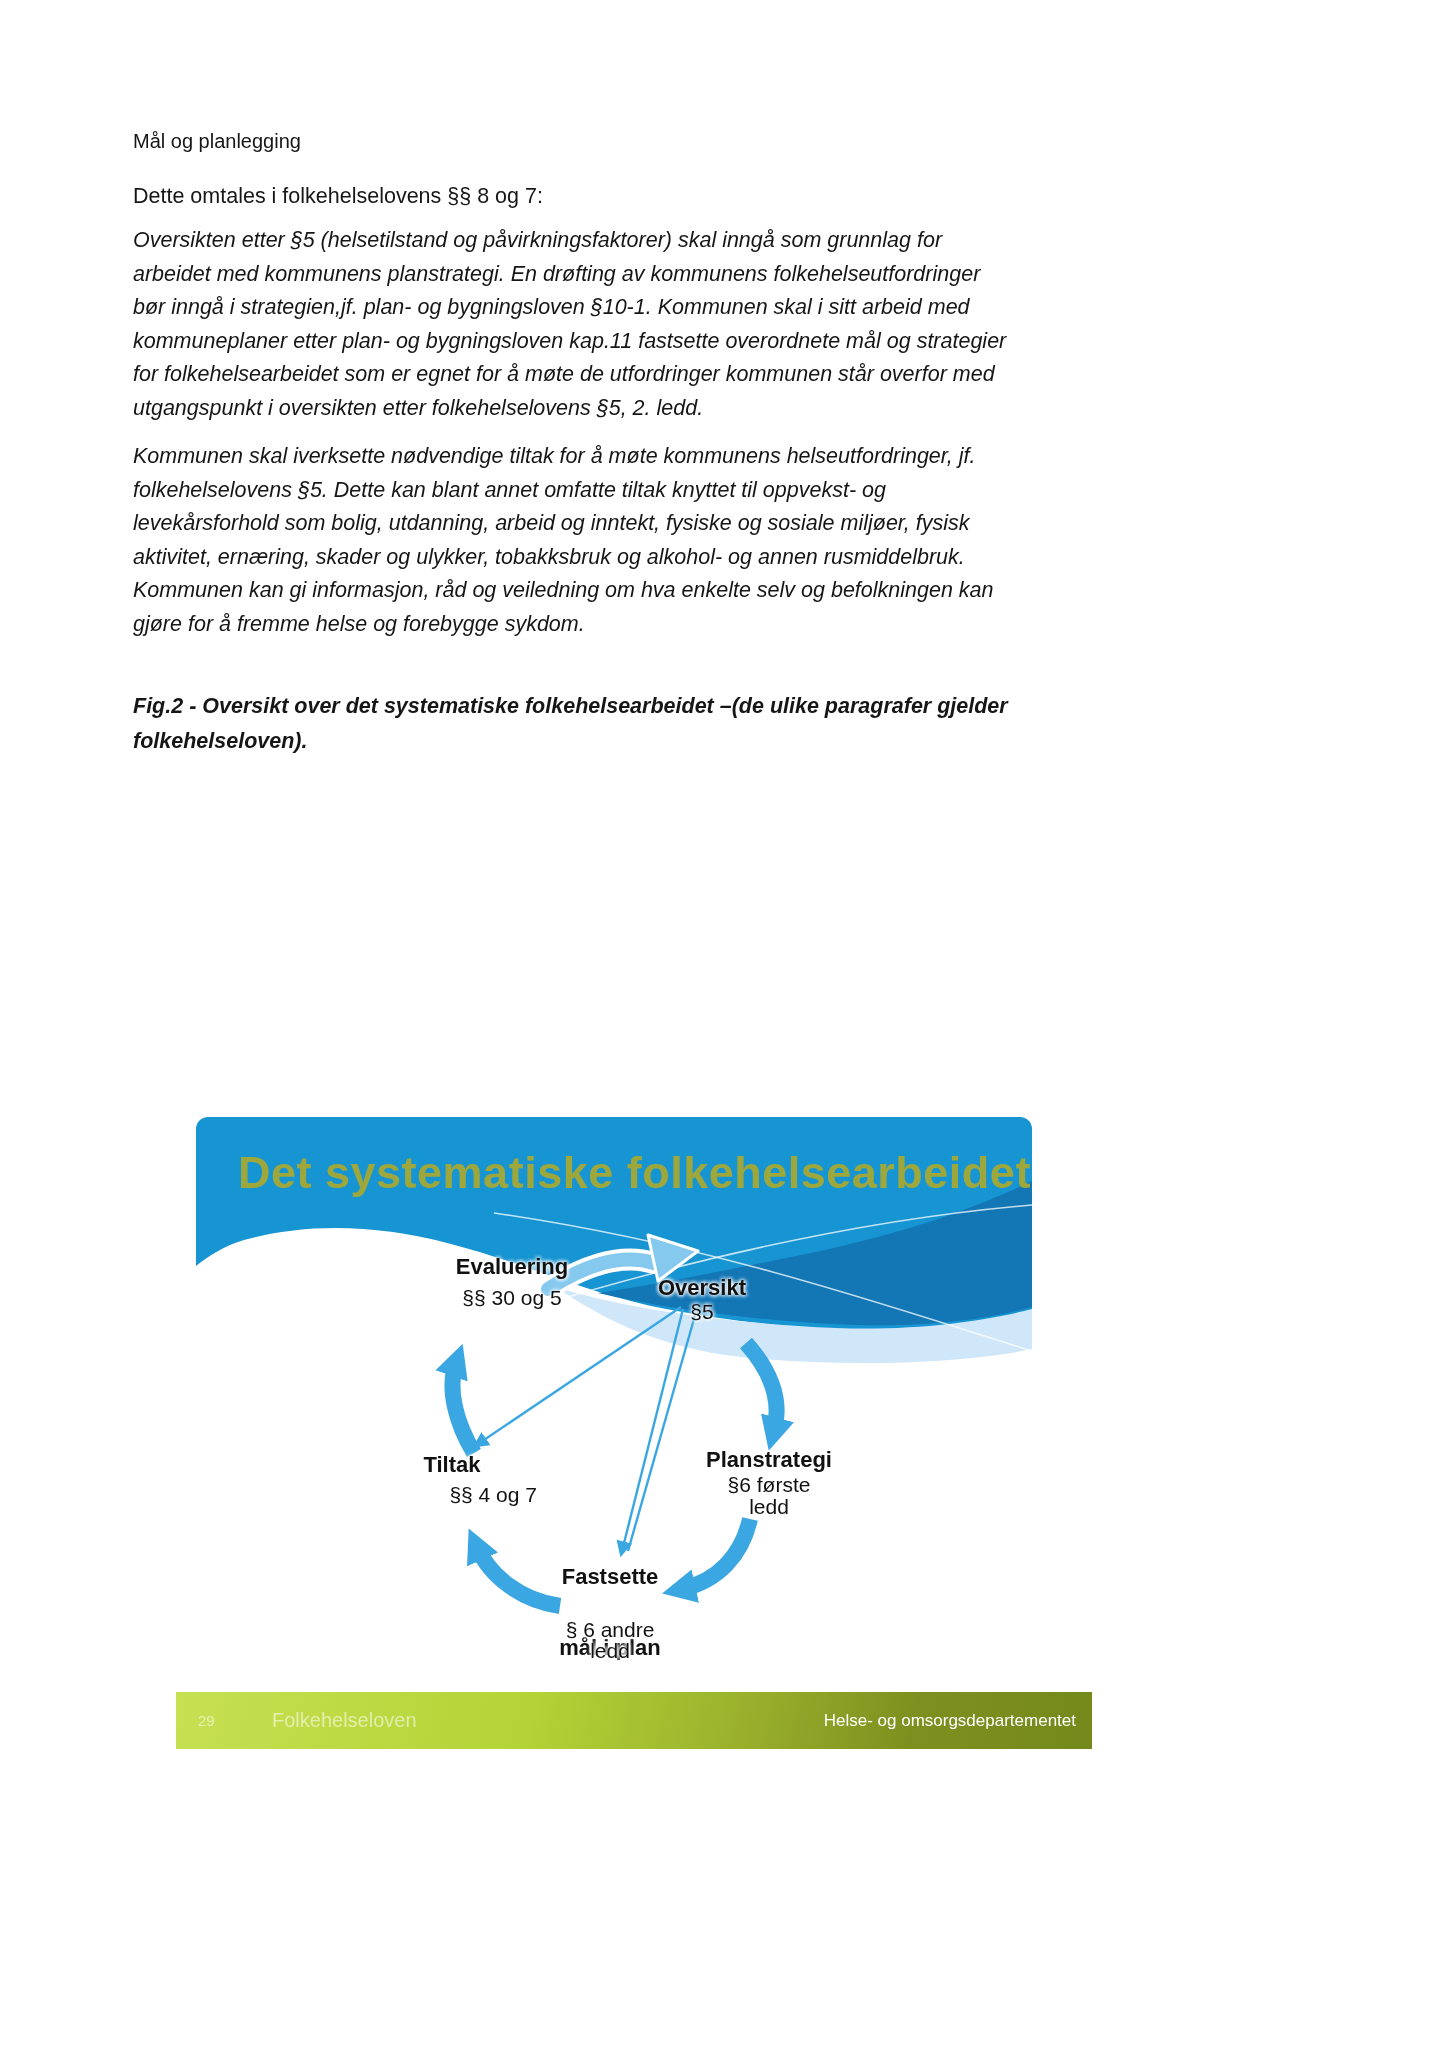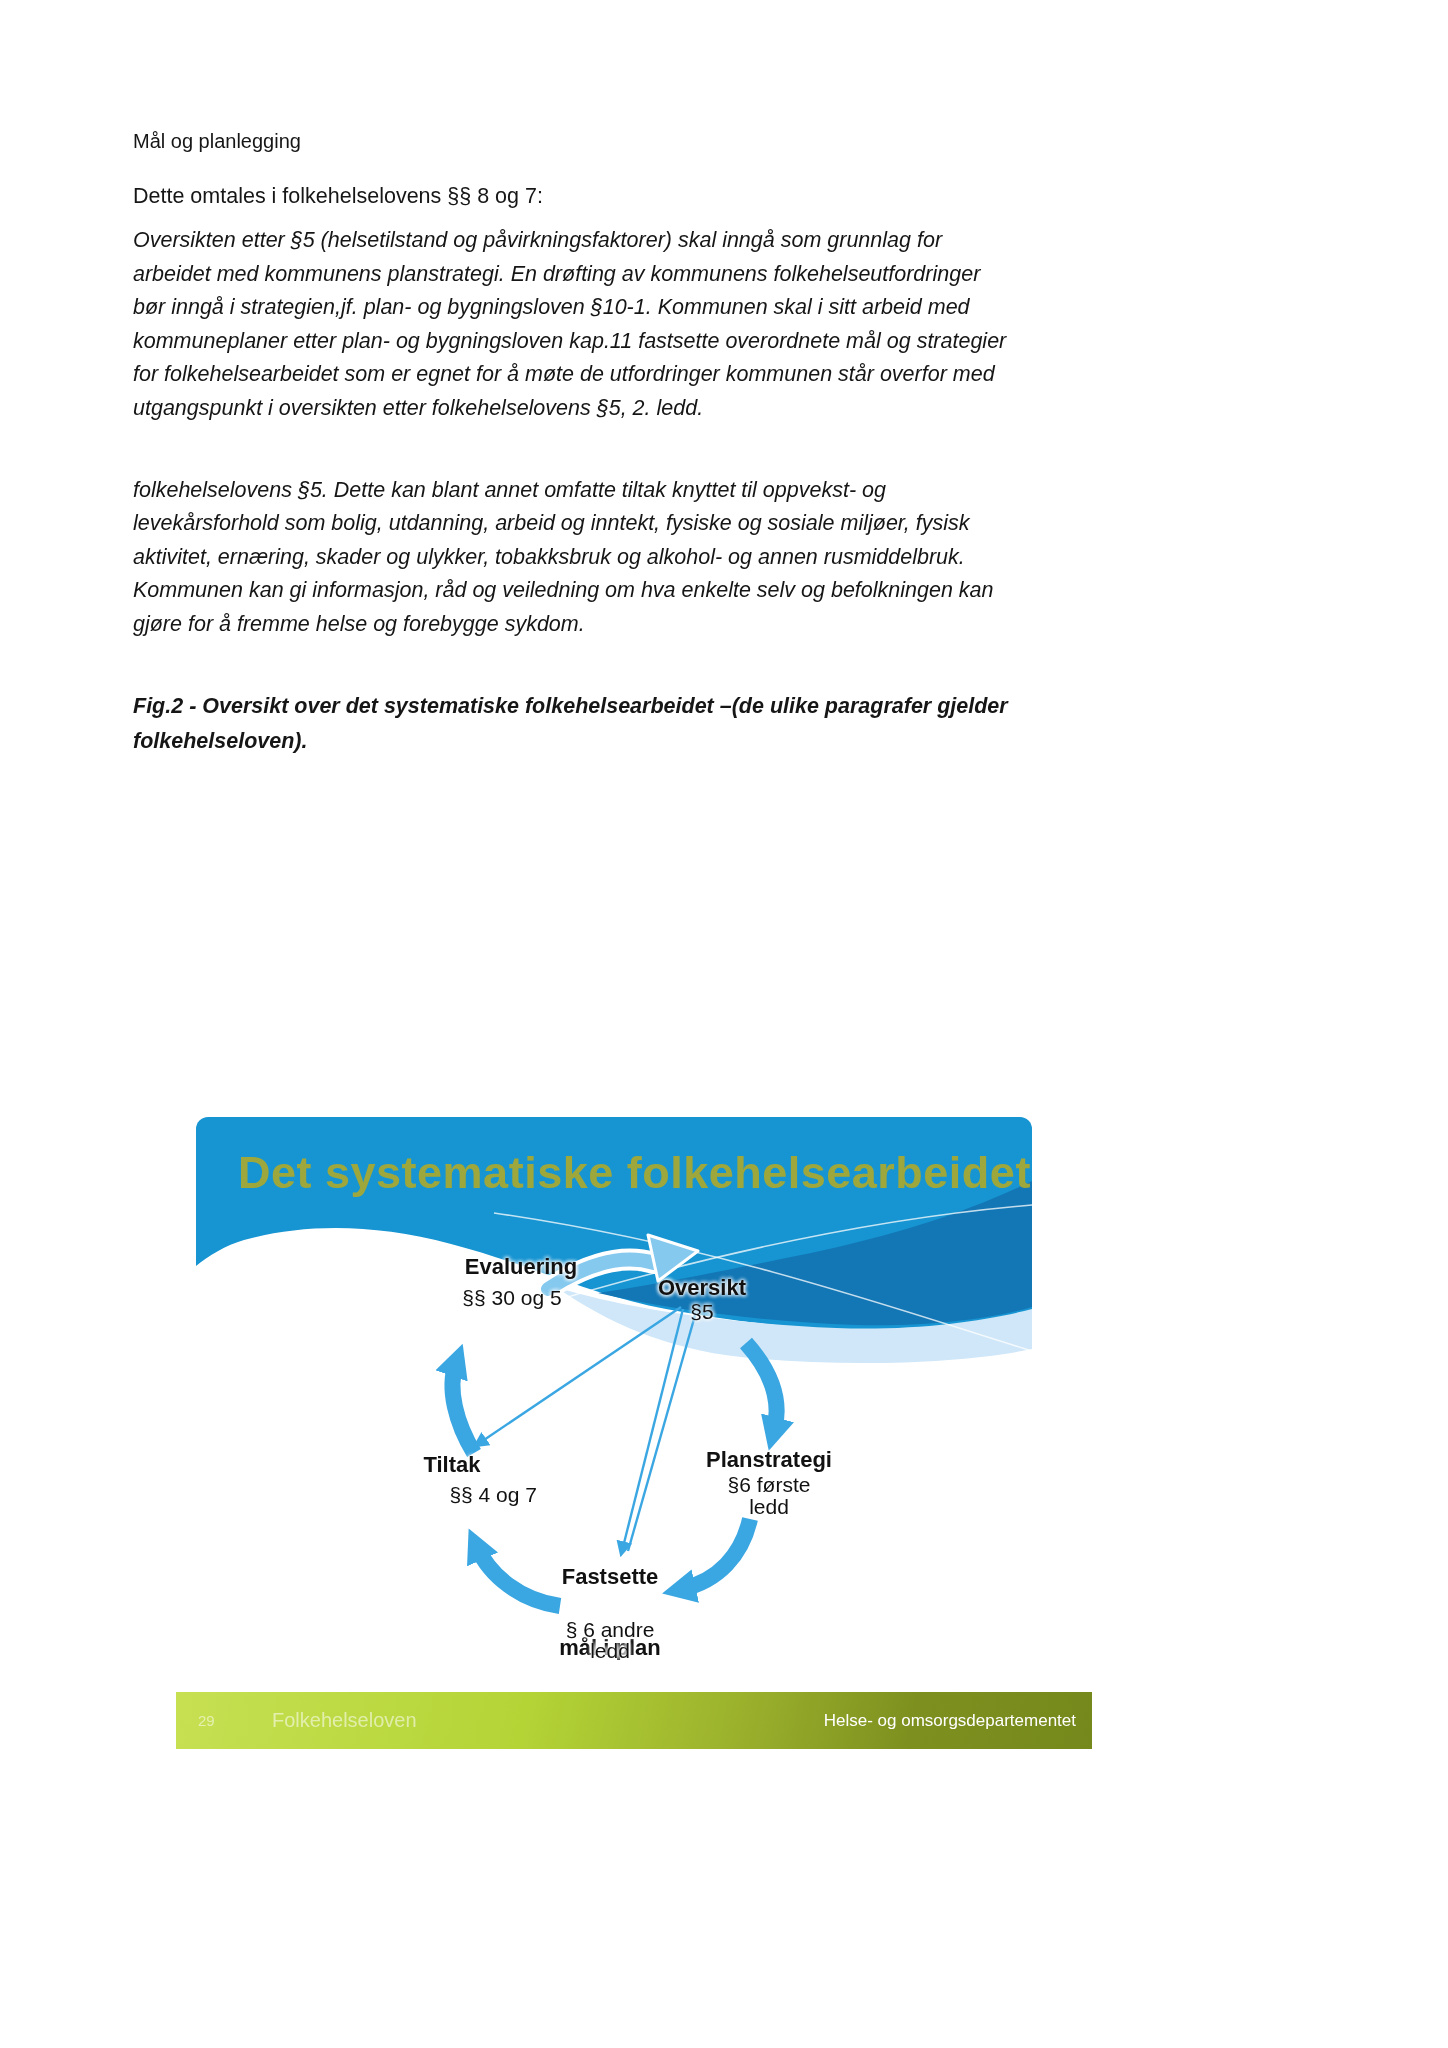--- a/index.html
+++ b/index.html
@@ -62,6 +62,7 @@
   <div class="abs body-line" style="top:362px">for folkehelsearbeidet som er egnet for å møte de utfordringer kommunen står overfor med</div>
   <div class="abs body-line" style="top:395.5px">utgangspunkt i oversikten etter folkehelselovens §5, 2. ledd.</div>
 
+  <div class="abs body-line" style="top:444px">Kommunen skal iverksette nødvendige tiltak for å møte kommunens helseutfordringer, jf.</div>
   <div class="abs body-line" style="top:477.5px">folkehelselovens §5. Dette kan blant annet omfatte tiltak knyttet til oppvekst- og</div>
   <div class="abs body-line" style="top:511px">levekårsforhold som bolig, utdanning, arbeid og inntekt, fysiske og sosiale miljøer, fysisk</div>
   <div class="abs body-line" style="top:544.5px">aktivitet, ernæring, skader og ulykker, tobakksbruk og alkohol- og annen rusmiddelbruk.</div>

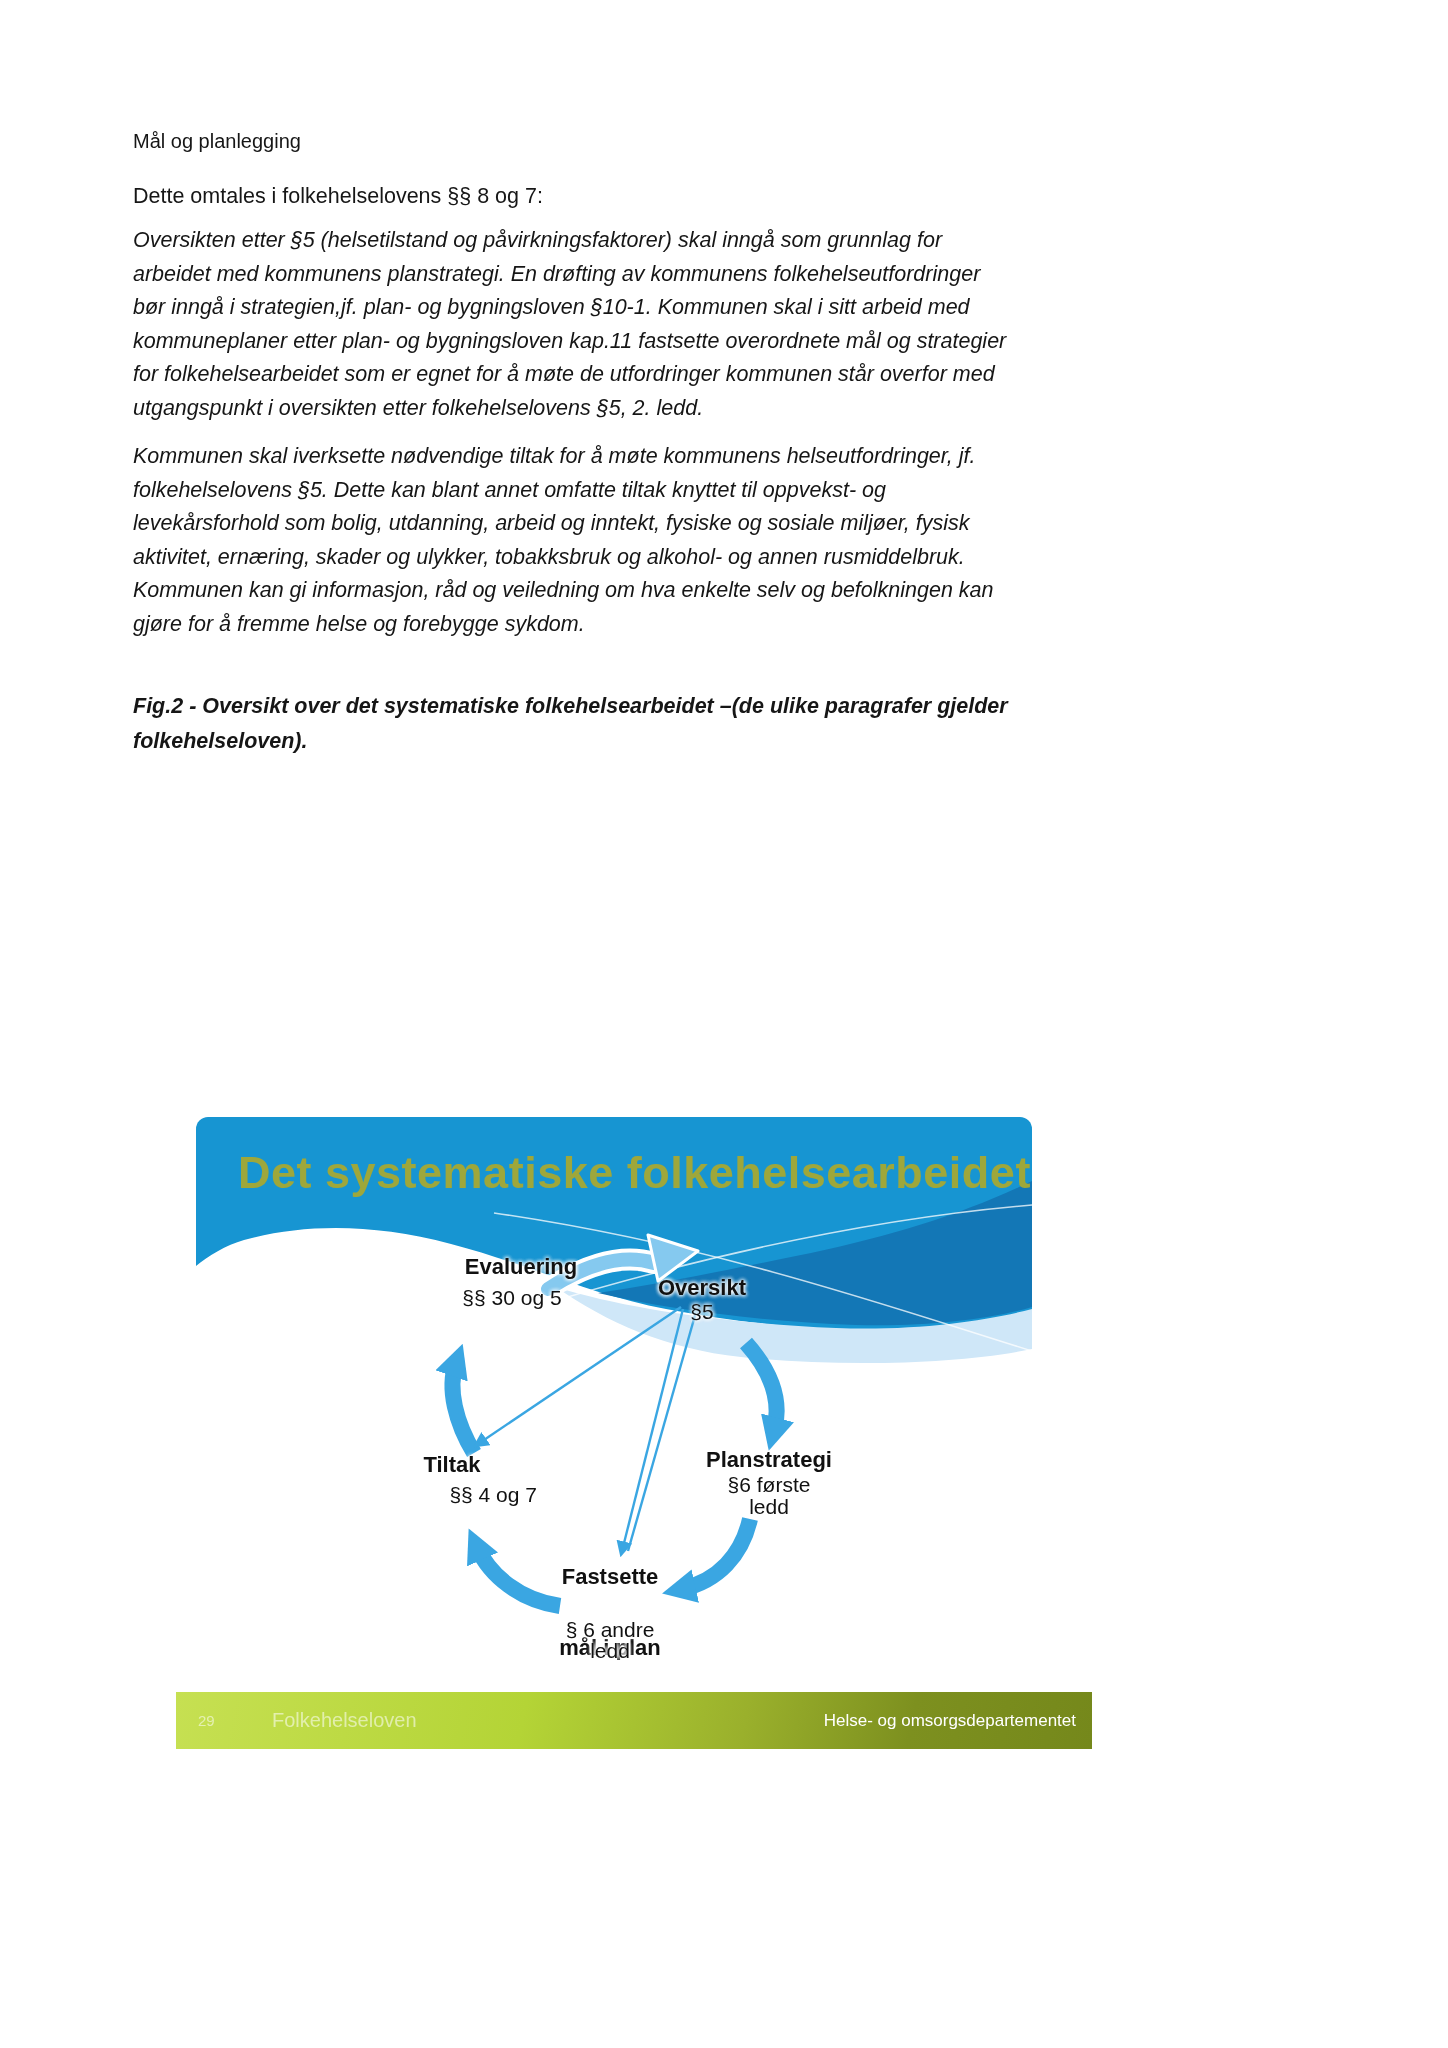--- a/index.html
+++ b/index.html
@@ -25,7 +25,7 @@
     text-shadow:0 0 4px #fff,0 0 4px #fff,0 0 4px #fff;white-space:nowrap;}
   .node-label{font-size:22px;font-weight:bold;color:#111;}
   .node-ref{font-size:21px;color:#111;}
-  .n-evaluering-label{left:260px;top:137px;}
+  .n-evaluering-label{left:251px;top:137px;}
   .n-evaluering-ref{left:251px;top:169px;}
   .n-oversikt-label{left:441px;top:158px;}
   .n-oversikt-ref{left:441px;top:183px;}

